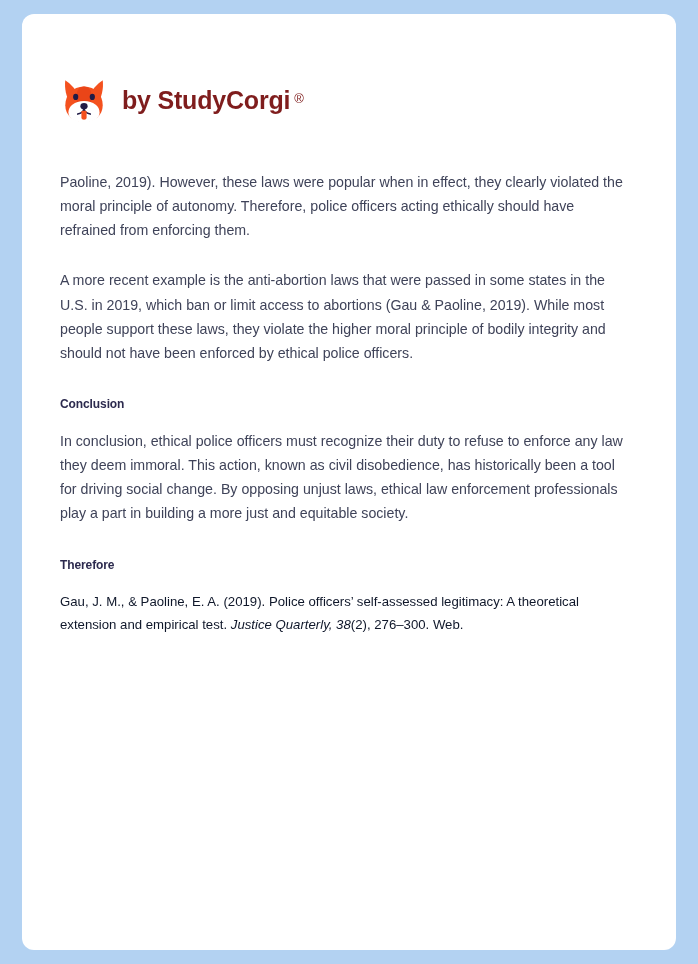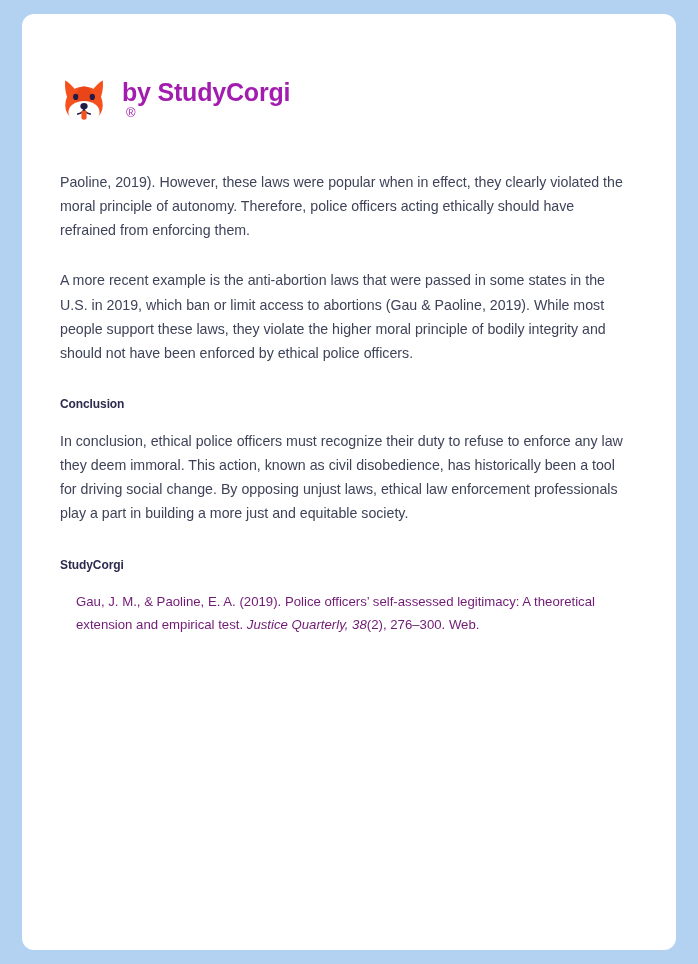--- a/index.html
+++ b/index.html
@@ -52,13 +52,12 @@
 
   .brand-wordmark {
     display: flex;
-    align-items: flex-start;
-    color: #a21caf;
+    align-items: center;
+    color: #7f1d1d;
     font-size: 25px;
     font-weight: bold;
     letter-spacing: -0.2px;
     white-space: nowrap;
-    flex-direction: column;
   }
 
   .brand-reg {

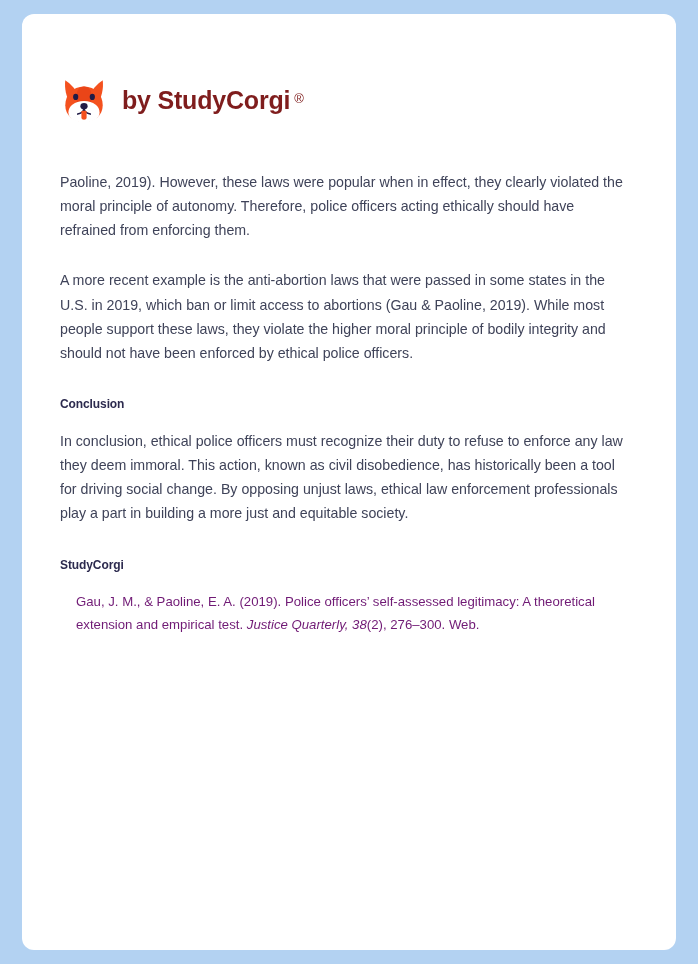--- a/index.html
+++ b/index.html
@@ -175,7 +175,7 @@
     <h2 class="section-heading">Conclusion</h2>
     <p class="para">In conclusion, ethical police officers must recognize their duty to refuse to enforce any law they deem immoral. This action, known as civil disobedience, has historically been a tool for driving social change. By opposing unjust laws, ethical law enforcement professionals play a part in building a more just and equitable society.</p>
 
-    <h2 class="section-heading">StudyCorgi</h2>
+    <h2 class="section-heading">Therefore</h2>
     <p class="reference-entry"><span>Gau, J. M., &amp; Paoline, E. A. (2019). Police officers’ self-assessed legitimacy: A theoretical extension and empirical test. </span><i>Justice Quarterly, 38</i><span>(2), 276–300. Web.</span></p>
 
   </div>

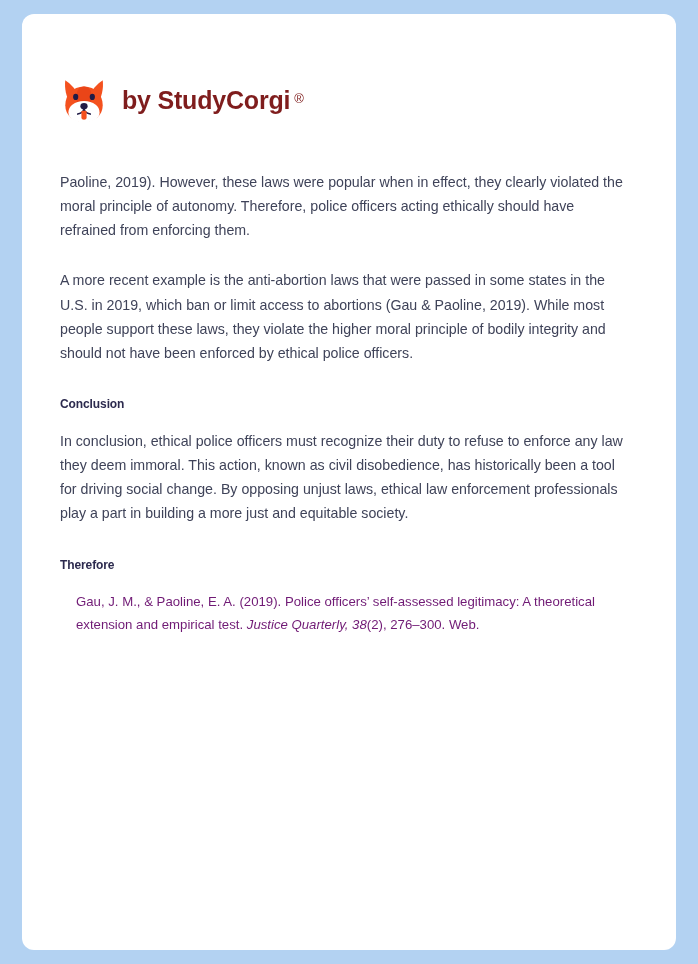--- a/index.html
+++ b/index.html
@@ -115,10 +115,10 @@
   }
 
   .reference-entry {
-    color: #701a75;
+    color: #0f172a;
     font-size: 13.2px;
     line-height: 1.78;
-    margin: 16px;
+    margin: 0;
   }
   .reference-entry i {
     font-style: italic;

